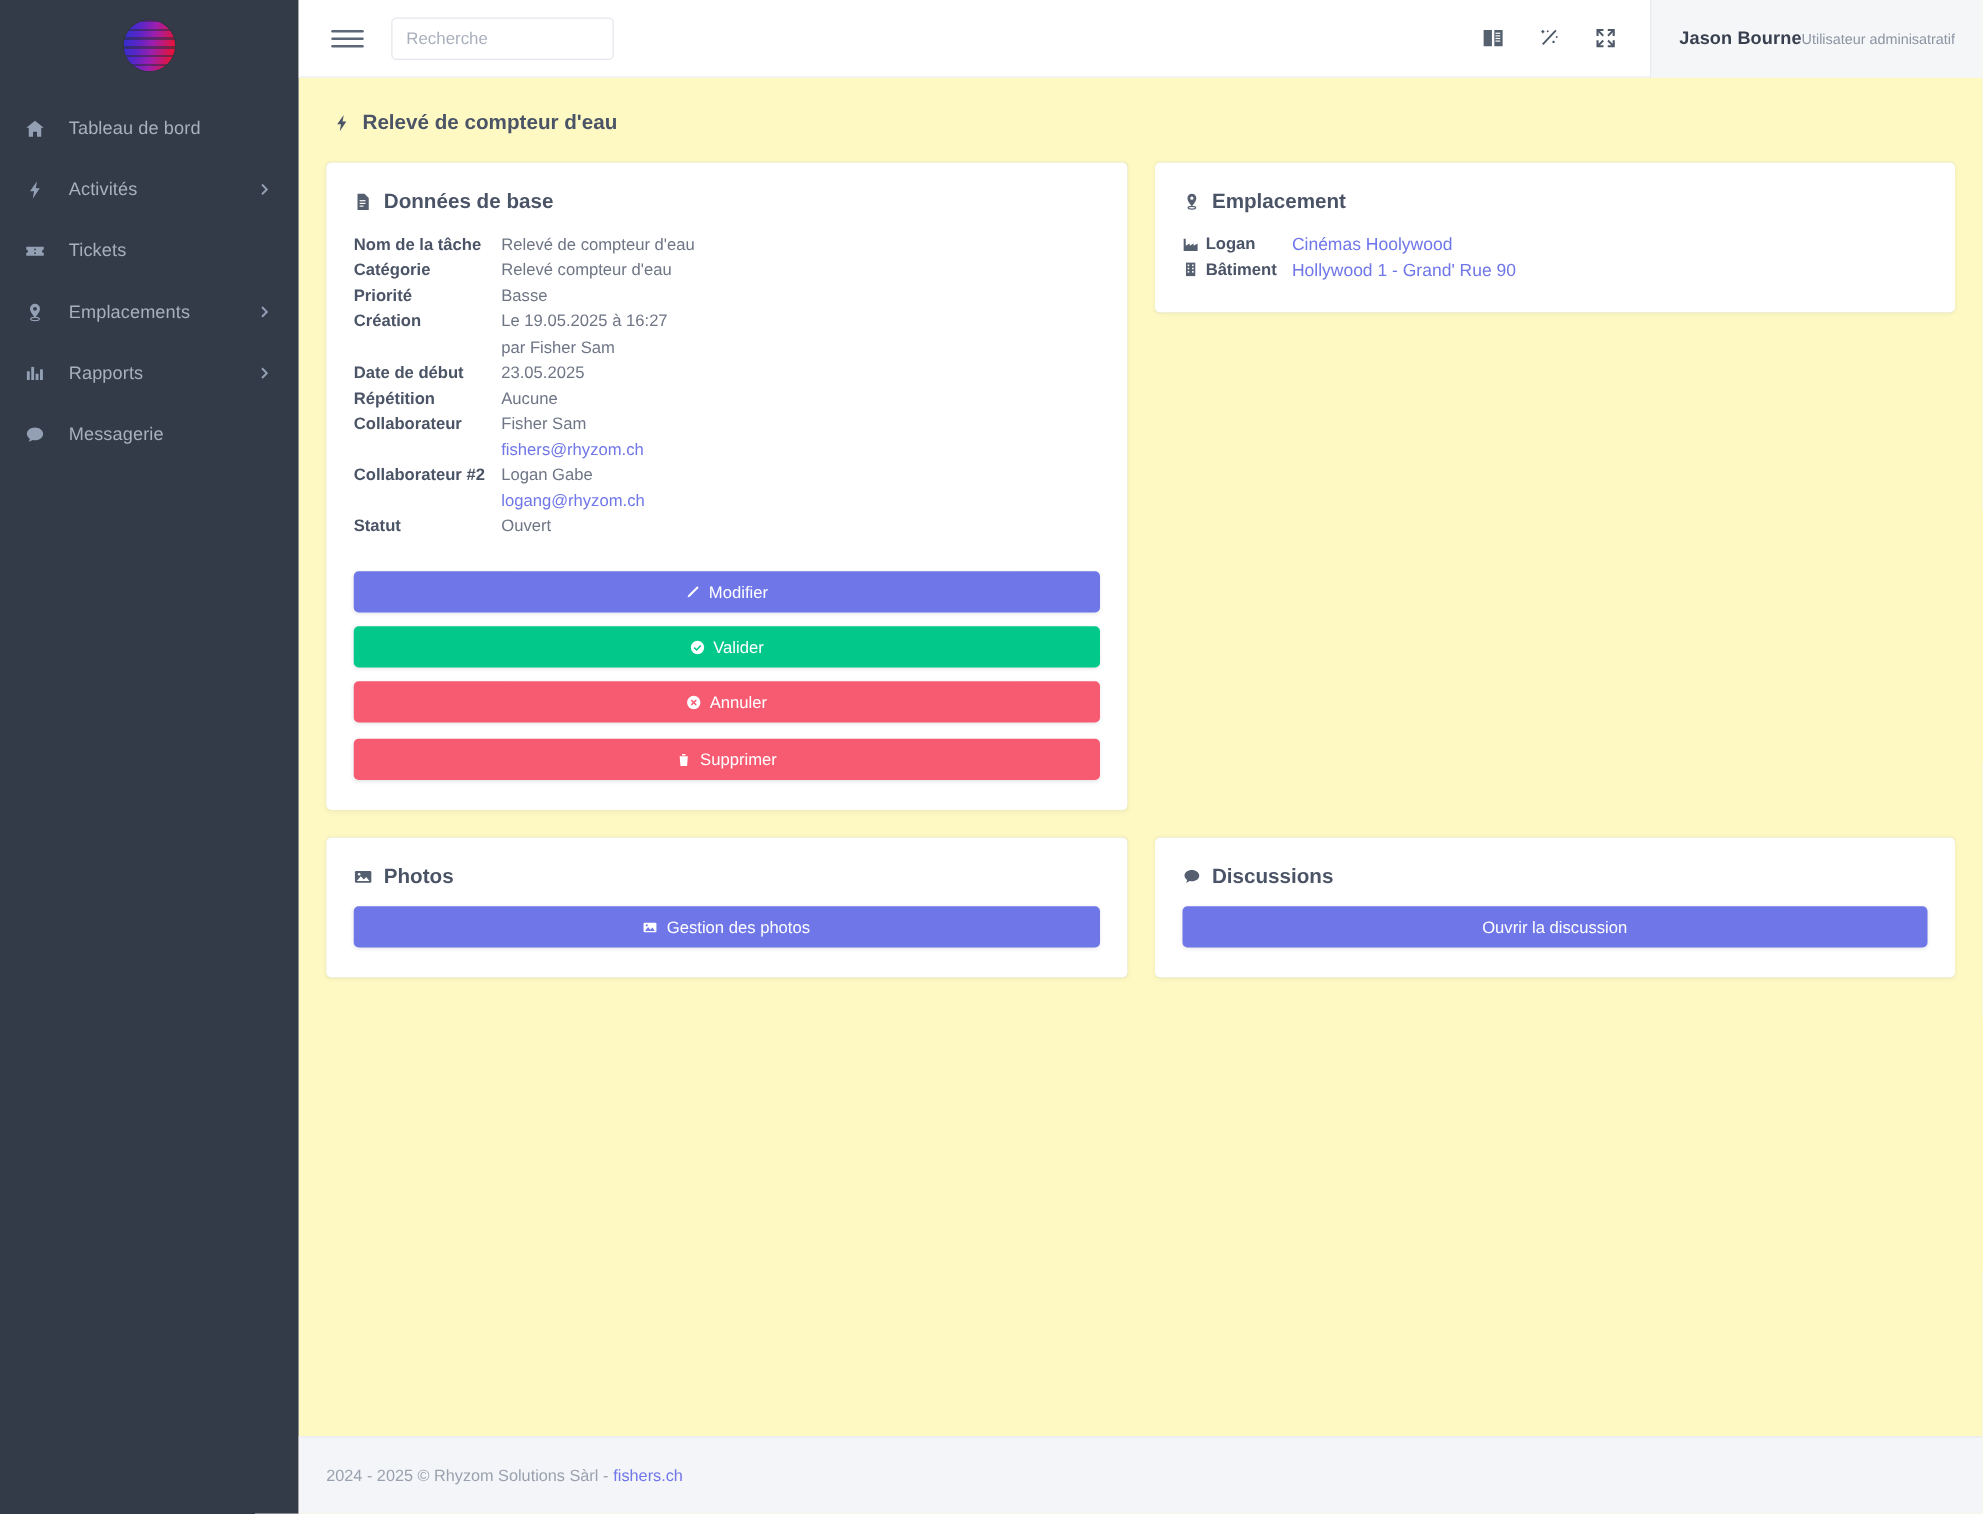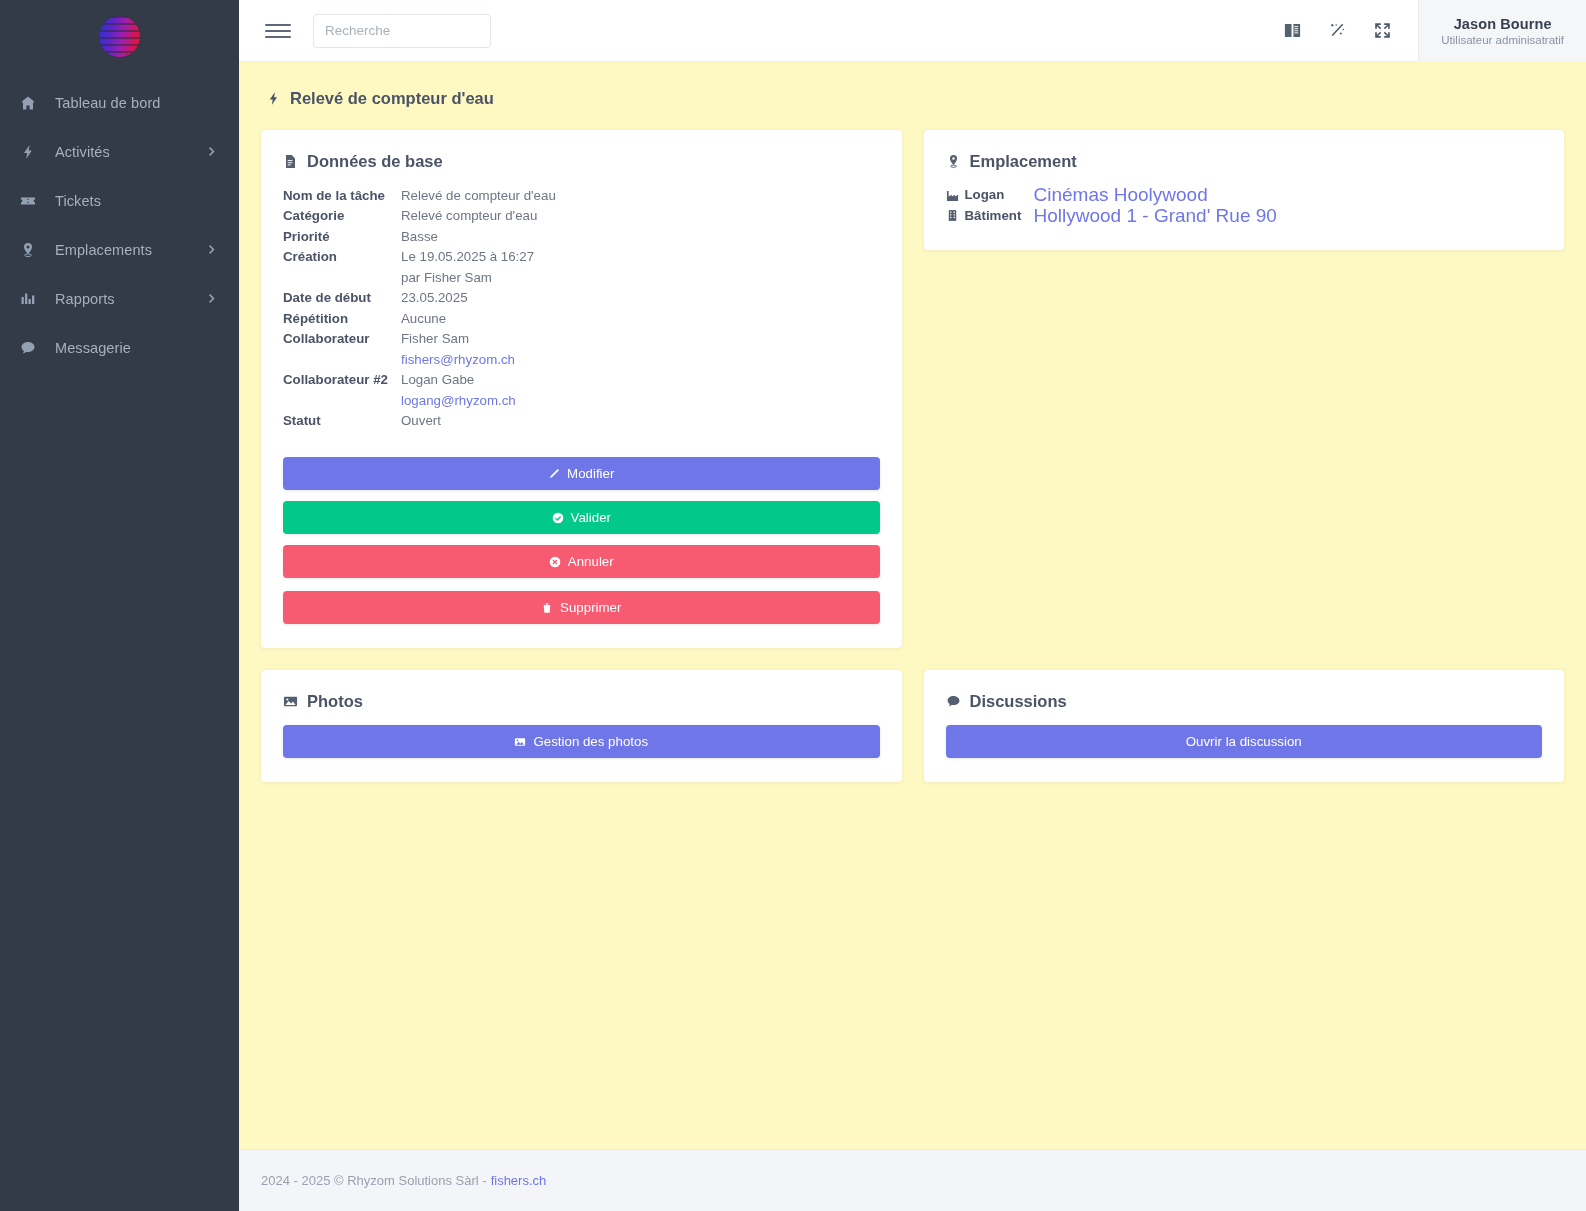--- a/index.html
+++ b/index.html
@@ -78,7 +78,7 @@
   .user-box {
     height: 62px; min-width: 148px; padding: 0 22px;
     background: #f5f6f8; border-left: 1px solid #e9ebf0;
-    display: flex; flex-direction: column; align-items: center; justify-content: center;
+    display: flex; flex-direction: row; align-items: center; justify-content: center;
     cursor: pointer;
   }
   .user-name { font-size: 14.5px; font-weight: bold; color: #38404f; letter-spacing: .1px; }

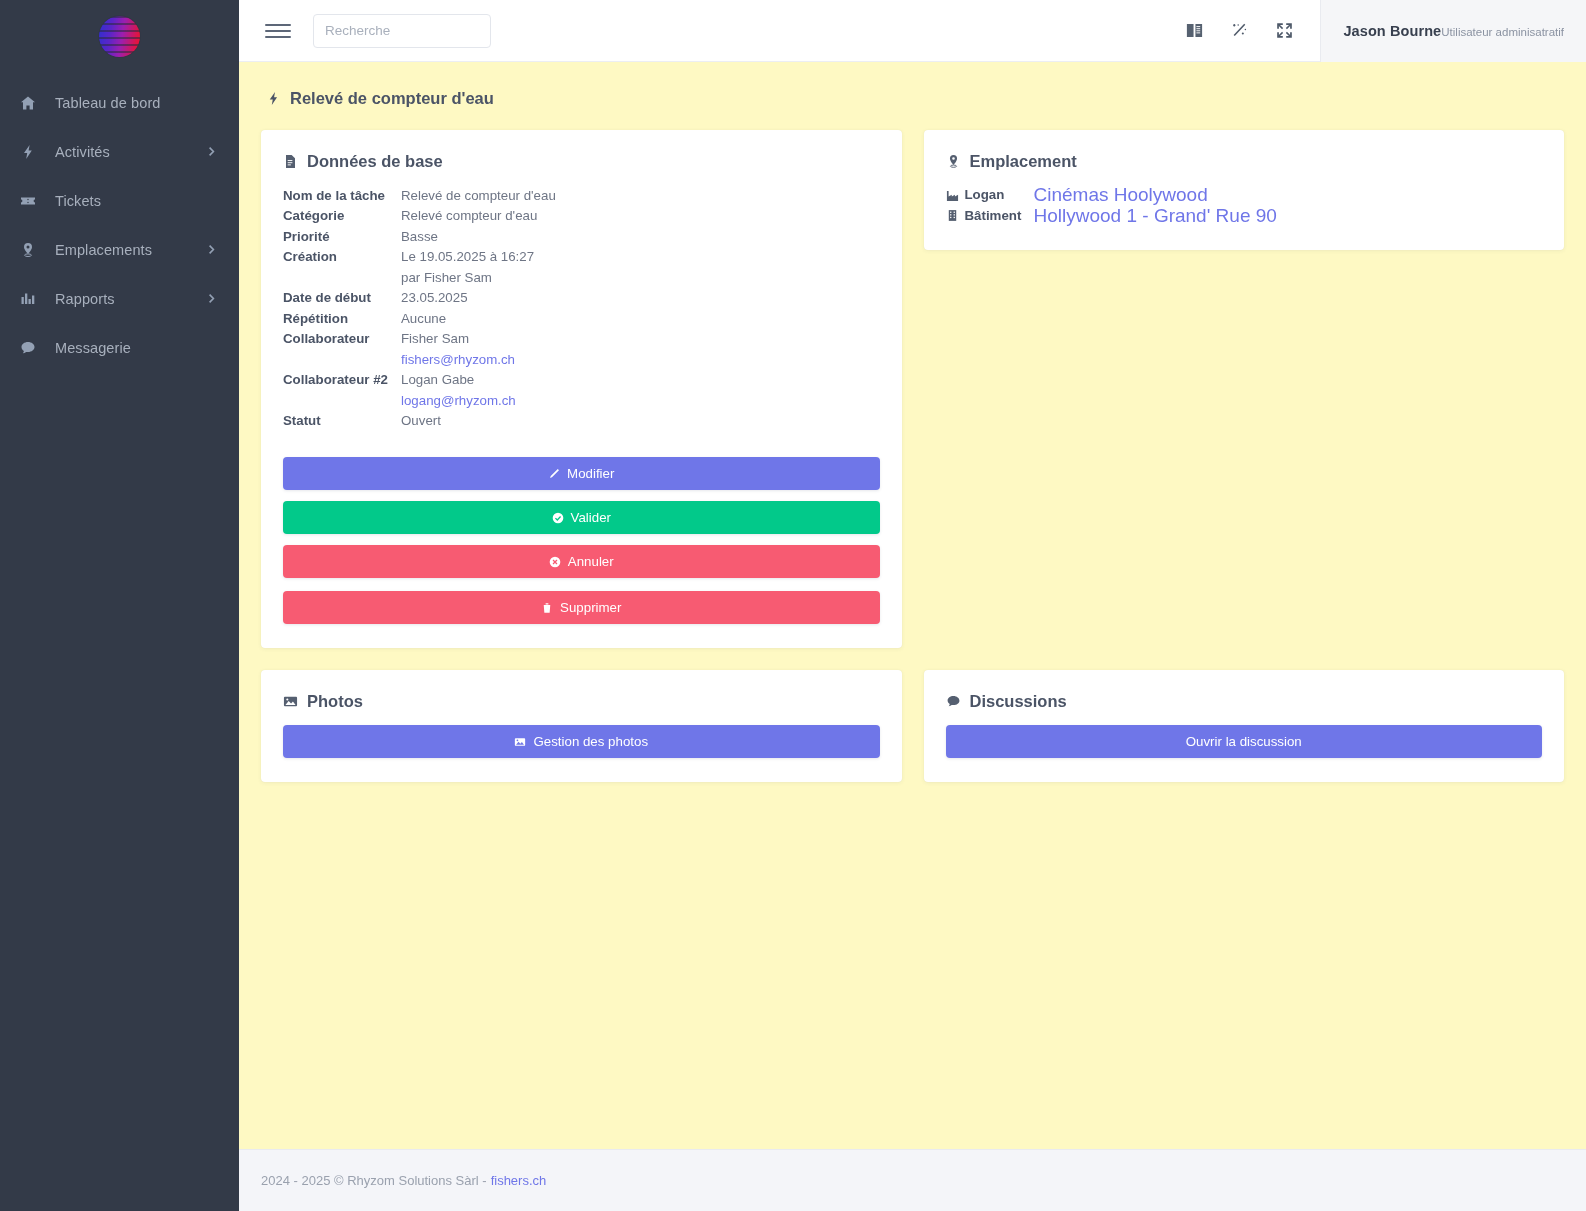--- a/index.html
+++ b/index.html
@@ -126,7 +126,7 @@
     font-size: 13.3px; font-weight: bold; color: #4b5466;
   }
   .loc-key .ci { color: #555f70; display: flex; }
-  .loc-val { font-size: 19px; }
+  .loc-val { font-size: 14px; }
 
   
   .btn-stack { margin-top: 26px; display: flex; flex-direction: column; gap: 11px; }

